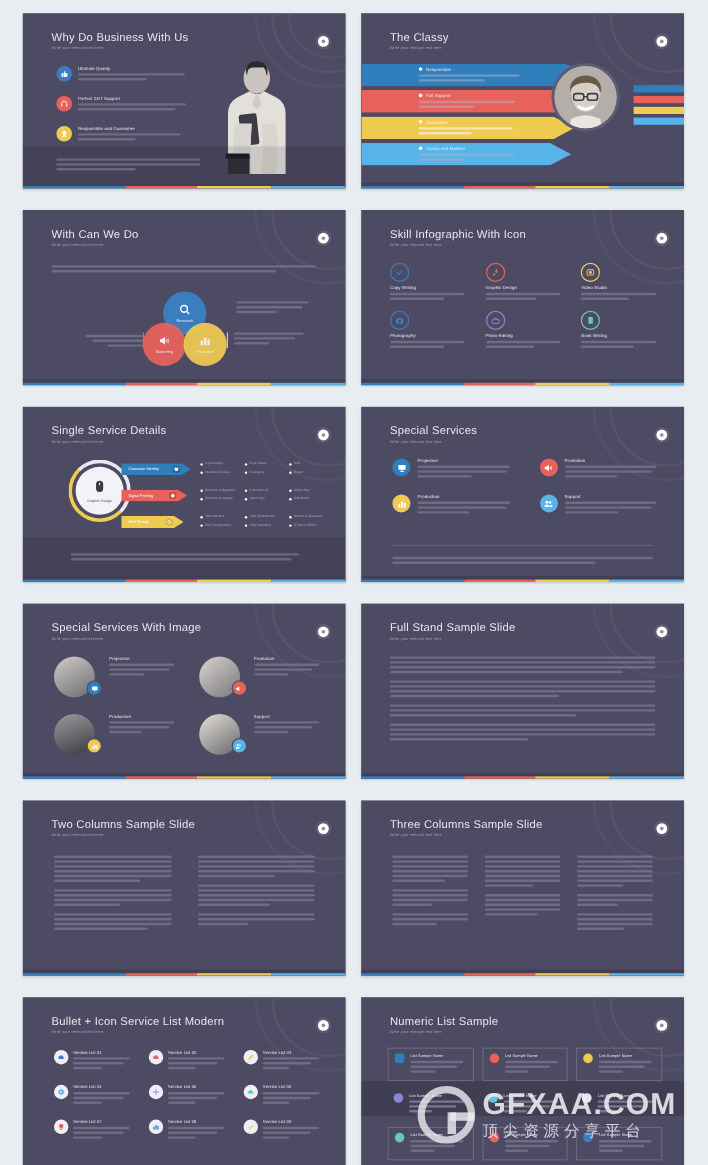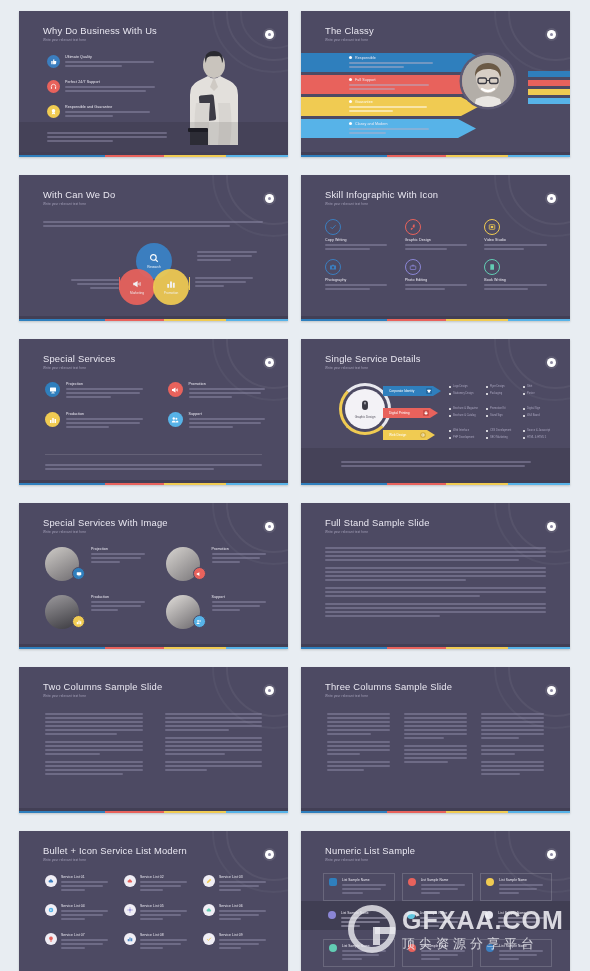--- a/index.html
+++ b/index.html
@@ -462,98 +462,6 @@
       <div class="arc a1"></div>
       <div class="arc a2"></div>
       <div class="dotbadge"></div>
-      <div class="s-title">Special Services</div>
-      <div class="s-sub">Write your relevant text here</div>
-
-      <div style="position:absolute;left:26px;top:43px;right:22px;display:grid;grid-template-columns:1fr 1fr;gap:12px 24px;">
-        <div style="display:flex;gap:6px;">
-          <div class="chip" style="width:15px;height:15px;background:#2f7fbd;flex:0 0 15px;">
-            <svg width="8" height="8" viewBox="0 0 16 16" fill="#fff">
-                <rect x="2" y="3" width="12" height="8" rx="1"></rect>
-                <rect x="7" y="11" width="2" height="3"></rect>
-                <rect x="4.5" y="13.4" width="7" height="1.4"></rect>
-              </svg>
-          </div>
-          <div style="flex:1">
-              <div class="lbl">Projection</div>
-            <div class="para">
-                <div class="ln" style="width:99%"></div>
-                <div class="ln" style="width:96%"></div>
-                <div class="ln" style="width:58%"></div>
-              </div>
-            </div>
-        </div>
-        <div style="display:flex;gap:6px;">
-          <div class="chip" style="width:15px;height:15px;background:#e8625c;flex:0 0 15px;">
-            <svg width="8" height="8" viewBox="0 0 16 16" fill="#fff">
-                <path d="M2 6v4h2l5 3V3L4 6z"></path>
-                <path d="M11 6.2v3.6M13 5v6" stroke="#fff" stroke-width="1.2"></path>
-              </svg>
-          </div>
-          <div style="flex:1">
-              <div class="lbl">Promotion</div>
-            <div class="para">
-                <div class="ln" style="width:99%"></div>
-                <div class="ln" style="width:94%"></div>
-                <div class="ln" style="width:56%"></div>
-              </div>
-            </div>
-        </div>
-        <div style="display:flex;gap:6px;">
-          <div class="chip" style="width:15px;height:15px;background:#f0cb52;flex:0 0 15px;">
-            <svg width="8" height="8" viewBox="0 0 16 16" fill="#fff">
-                <rect x="2" y="8" width="3" height="6"></rect>
-                <rect x="6.5" y="4" width="3" height="10"></rect>
-                <rect x="11" y="6" width="3" height="8"></rect>
-              </svg>
-          </div>
-          <div style="flex:1">
-              <div class="lbl">Production</div>
-            <div class="para">
-                <div class="ln" style="width:99%"></div>
-                <div class="ln" style="width:95%"></div>
-                <div class="ln" style="width:55%"></div>
-              </div>
-            </div>
-        </div>
-        <div style="display:flex;gap:6px;">
-          <div class="chip" style="width:15px;height:15px;background:#57b3e8;flex:0 0 15px;">
-            <svg width="8" height="8" viewBox="0 0 16 16" fill="#fff">
-                <circle cx="5.5" cy="5" r="2.4"></circle>
-                <circle cx="10.8" cy="5.6" r="2"></circle>
-                <path d="M1.5 13c0-2.6 1.8-4 4-4s4 1.4 4 4z"></path>
-                <path d="M9.5 13c0-2.2 1.3-3.4 3-3.4s2.2 1.2 2.2 3.4z"></path>
-              </svg>
-          </div>
-          <div style="flex:1">
-              <div class="lbl">Support</div>
-            <div class="para">
-                <div class="ln" style="width:99%"></div>
-                <div class="ln" style="width:93%"></div>
-                <div class="ln" style="width:57%"></div>
-              </div>
-            </div>
-        </div>
-      </div>
-
-      <div style="position:absolute;left:26px;right:26px;bottom:30px;height:1px;background:rgba(255,255,255,.13);"></div>
-      <div class="para" style="position:absolute;left:26px;right:26px;bottom:13px;">
-        <div class="ln" style="width:100%"></div>
-          <div class="ln" style="width:78%"></div>
-      </div>
-      <div class="botbar"></div>
-      <div class="footstrip">
-        <i style="width:32%;background:#2f7fbd"></i>
-          <i style="width:22%;background:#e8625c"></i>
-          <i style="width:23%;background:#f0cb52"></i>
-          <i style="width:23%;background:#57b3e8"></i>
-      </div>
-    </div>
-
-    <div class="slide">
-      <div class="arc a1"></div>
-      <div class="arc a2"></div>
-      <div class="dotbadge"></div>
       <div class="s-title">Single Service Details</div>
       <div class="s-sub">Write your relevant text here</div>
 
@@ -691,6 +599,98 @@
       <div class="arc a1"></div>
       <div class="arc a2"></div>
       <div class="dotbadge"></div>
+      <div class="s-title">Special Services</div>
+      <div class="s-sub">Write your relevant text here</div>
+
+      <div style="position:absolute;left:26px;top:43px;right:22px;display:grid;grid-template-columns:1fr 1fr;gap:12px 24px;">
+        <div style="display:flex;gap:6px;">
+          <div class="chip" style="width:15px;height:15px;background:#2f7fbd;flex:0 0 15px;">
+            <svg width="8" height="8" viewBox="0 0 16 16" fill="#fff">
+                <rect x="2" y="3" width="12" height="8" rx="1"></rect>
+                <rect x="7" y="11" width="2" height="3"></rect>
+                <rect x="4.5" y="13.4" width="7" height="1.4"></rect>
+              </svg>
+          </div>
+          <div style="flex:1">
+              <div class="lbl">Projection</div>
+            <div class="para">
+                <div class="ln" style="width:99%"></div>
+                <div class="ln" style="width:96%"></div>
+                <div class="ln" style="width:58%"></div>
+              </div>
+            </div>
+        </div>
+        <div style="display:flex;gap:6px;">
+          <div class="chip" style="width:15px;height:15px;background:#e8625c;flex:0 0 15px;">
+            <svg width="8" height="8" viewBox="0 0 16 16" fill="#fff">
+                <path d="M2 6v4h2l5 3V3L4 6z"></path>
+                <path d="M11 6.2v3.6M13 5v6" stroke="#fff" stroke-width="1.2"></path>
+              </svg>
+          </div>
+          <div style="flex:1">
+              <div class="lbl">Promotion</div>
+            <div class="para">
+                <div class="ln" style="width:99%"></div>
+                <div class="ln" style="width:94%"></div>
+                <div class="ln" style="width:56%"></div>
+              </div>
+            </div>
+        </div>
+        <div style="display:flex;gap:6px;">
+          <div class="chip" style="width:15px;height:15px;background:#f0cb52;flex:0 0 15px;">
+            <svg width="8" height="8" viewBox="0 0 16 16" fill="#fff">
+                <rect x="2" y="8" width="3" height="6"></rect>
+                <rect x="6.5" y="4" width="3" height="10"></rect>
+                <rect x="11" y="6" width="3" height="8"></rect>
+              </svg>
+          </div>
+          <div style="flex:1">
+              <div class="lbl">Production</div>
+            <div class="para">
+                <div class="ln" style="width:99%"></div>
+                <div class="ln" style="width:95%"></div>
+                <div class="ln" style="width:55%"></div>
+              </div>
+            </div>
+        </div>
+        <div style="display:flex;gap:6px;">
+          <div class="chip" style="width:15px;height:15px;background:#57b3e8;flex:0 0 15px;">
+            <svg width="8" height="8" viewBox="0 0 16 16" fill="#fff">
+                <circle cx="5.5" cy="5" r="2.4"></circle>
+                <circle cx="10.8" cy="5.6" r="2"></circle>
+                <path d="M1.5 13c0-2.6 1.8-4 4-4s4 1.4 4 4z"></path>
+                <path d="M9.5 13c0-2.2 1.3-3.4 3-3.4s2.2 1.2 2.2 3.4z"></path>
+              </svg>
+          </div>
+          <div style="flex:1">
+              <div class="lbl">Support</div>
+            <div class="para">
+                <div class="ln" style="width:99%"></div>
+                <div class="ln" style="width:93%"></div>
+                <div class="ln" style="width:57%"></div>
+              </div>
+            </div>
+        </div>
+      </div>
+
+      <div style="position:absolute;left:26px;right:26px;bottom:30px;height:1px;background:rgba(255,255,255,.13);"></div>
+      <div class="para" style="position:absolute;left:26px;right:26px;bottom:13px;">
+        <div class="ln" style="width:100%"></div>
+          <div class="ln" style="width:78%"></div>
+      </div>
+      <div class="botbar"></div>
+      <div class="footstrip">
+        <i style="width:32%;background:#2f7fbd"></i>
+          <i style="width:22%;background:#e8625c"></i>
+          <i style="width:23%;background:#f0cb52"></i>
+          <i style="width:23%;background:#57b3e8"></i>
+      </div>
+    </div>
+
+    <div class="slide">
+      <div class="arc a1"></div>
+      <div class="arc a2"></div>
+      <div class="dotbadge"></div>
       <div class="s-title">Special Services With Image</div>
       <div class="s-sub">Write your relevant text here</div>
 

